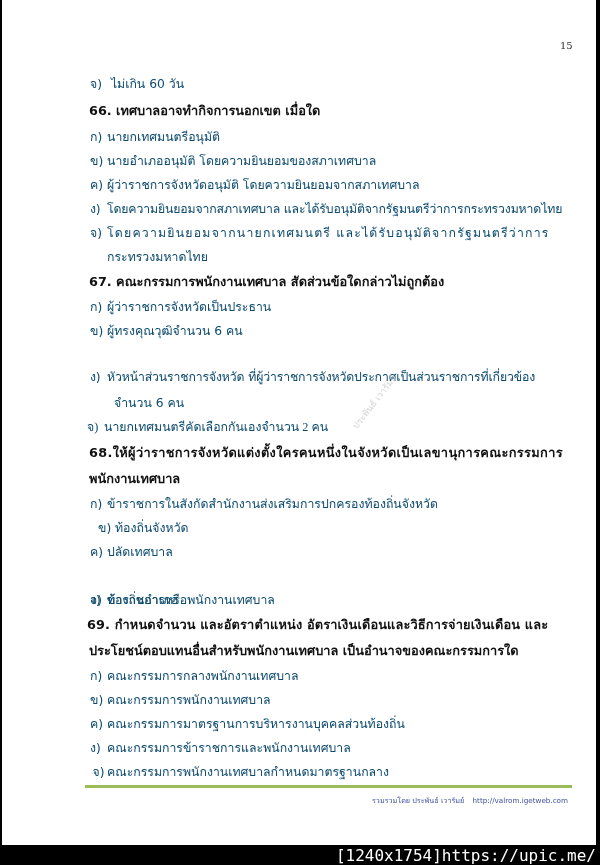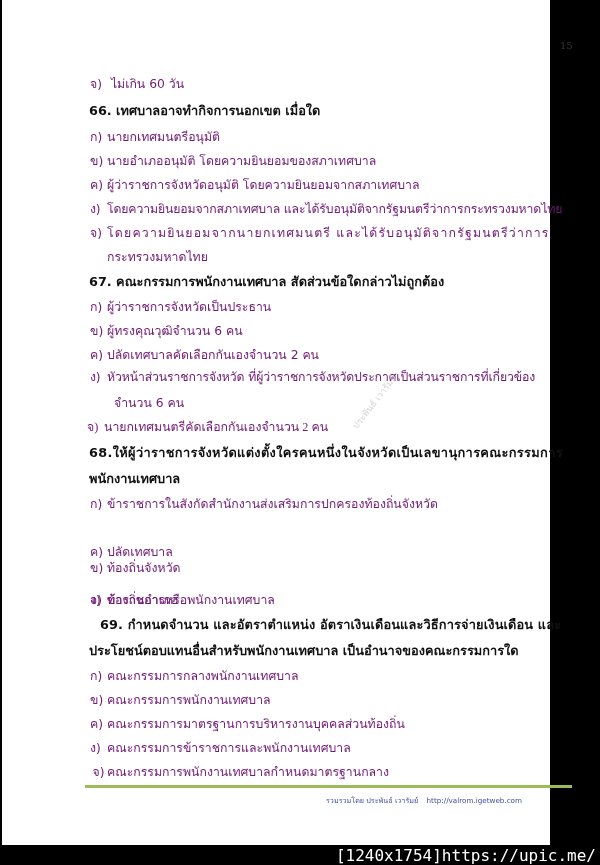--- a/index.html
+++ b/index.html
@@ -8,7 +8,7 @@
       font-family: "DejaVu Sans", "Liberation Sans", sans-serif;
     }
     .page {
-      position: absolute; left: 2px; top: 0; width: 548px; height: 845px;
+      position: absolute; left: 2px; top: 0; width: 594px; height: 845px;
       background: #ffffff; color: #1a1a1a;
     }
     .page-number {

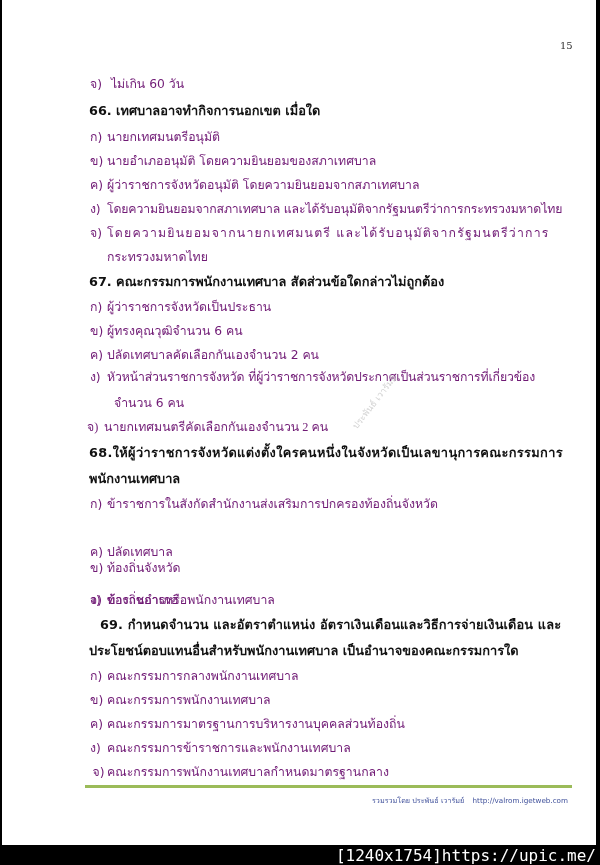--- a/index.html
+++ b/index.html
@@ -15,7 +15,7 @@
       position: absolute; left: 558px; top: 40px;
       font-family: "DejaVu Serif", "Liberation Serif", serif; font-size: 10px; color: #333;
     }
-    .line { position: absolute; white-space: nowrap; font-size: 12.3px; color: #701a75; }
+    .line { position: absolute; white-space: nowrap; font-size: 12.3px; color: #0c4a6e; }
     .q { position: absolute; white-space: nowrap; font-size: 12.8px; font-weight: bold; color: #111; }
     .opt-label { display: inline-block; width: 17px; }
     .watermark {

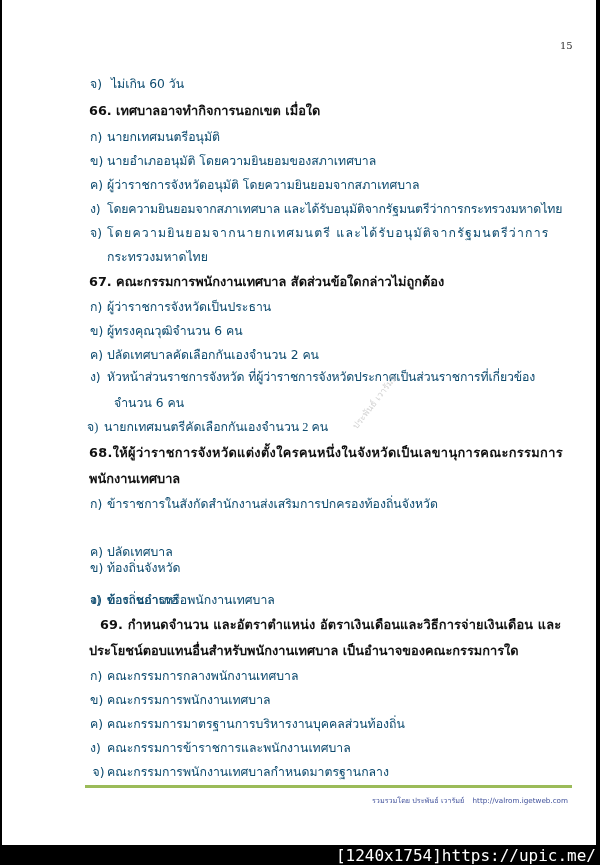--- a/index.html
+++ b/index.html
@@ -56,7 +56,6 @@
   <div class="q" style="left:87px;top:271px;">67. คณะกรรมการพนักงานเทศบาล สัดส่วนข้อใดกล่าวไม่ถูกต้อง</div>
   <div class="line" style="left:88px;top:297px;"><span class="opt-label">ก)</span><span>ผู้ว่าราชการจังหวัดเป็นประธาน</span></div>
   <div class="line" style="left:88px;top:321px;"><span class="opt-label">ข)</span><span>ผู้ทรงคุณวุฒิจำนวน 6 คน</span></div>
-  <div class="line" style="left:88px;top:345px;"><span class="opt-label">ค)</span><span>ปลัดเทศบาลคัดเลือกกันเองจำนวน 2 คน</span></div>
   <div class="line" style="left:88px;top:367px;letter-spacing:-0.15px;"><span class="opt-label">ง)</span><span>หัวหน้าส่วนราชการจังหวัด ที่ผู้ว่าราชการจังหวัดประกาศเป็นส่วนราชการที่เกี่ยวข้อง</span></div>
   <div class="line" style="left:112px;top:393px;">จำนวน 6 คน</div>
   <div class="line" style="left:85px;top:417px;font-family:Liberation Serif, serif;"><span class="opt-label">จ)</span><span>นายกเทศมนตรีคัดเลือกกันเองจำนวน 2 คน</span></div>

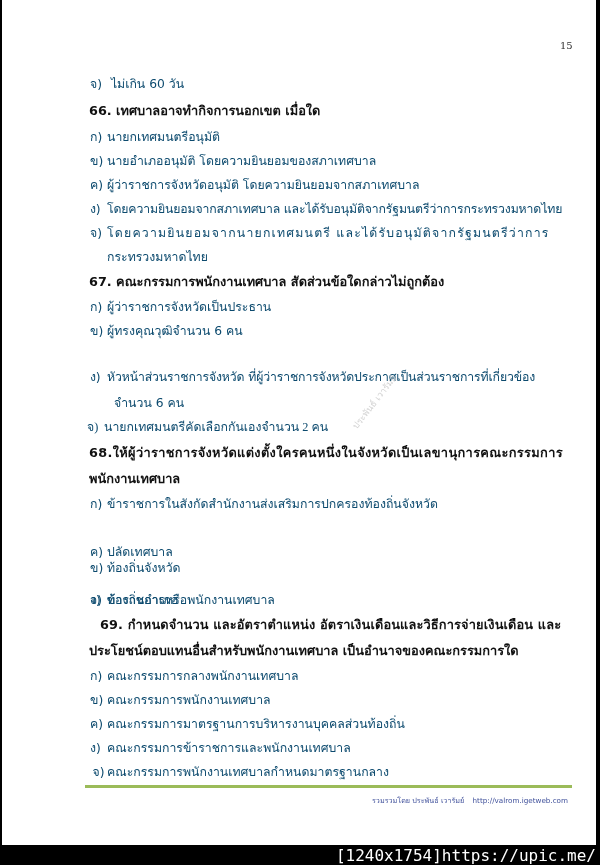--- a/index.html
+++ b/index.html
@@ -65,7 +65,7 @@
   <div class="q" style="left:87px;top:442px;letter-spacing:0.35px;">68.ให้ผู้ว่าราชการจังหวัดแต่งตั้งใครคนหนึ่งในจังหวัดเป็นเลขานุการคณะกรรมการ</div>
   <div class="q" style="left:87px;top:468px;">พนักงานเทศบาล</div>
   <div class="line" style="left:88px;top:494px;"><span class="opt-label">ก)</span><span>ข้าราชการในสังกัดสำนักงานส่งเสริมการปกครองท้องถิ่นจังหวัด</span></div>
-  <div class="line" style="left:88px;top:518px;margin-top:40px;"><span class="opt-label">ข)</span><span>ท้องถิ่นจังหวัด</span></div>
+  <div class="line" style="left:96px;top:518px;"><span class="opt-label">ข)</span><span>ท้องถิ่นจังหวัด</span></div>
   <div class="line" style="left:88px;top:542px;"><span class="opt-label">ค)</span><span>ปลัดเทศบาล</span></div>
   <div class="line" style="left:88px;top:590px;"><span class="opt-label">ง)</span><span>ท้องถิ่นอำเภอ</span></div>
   <div class="line" style="left:88px;top:590px;"><span class="opt-label">จ)</span><span>ข้าราชการหรือพนักงานเทศบาล</span></div>

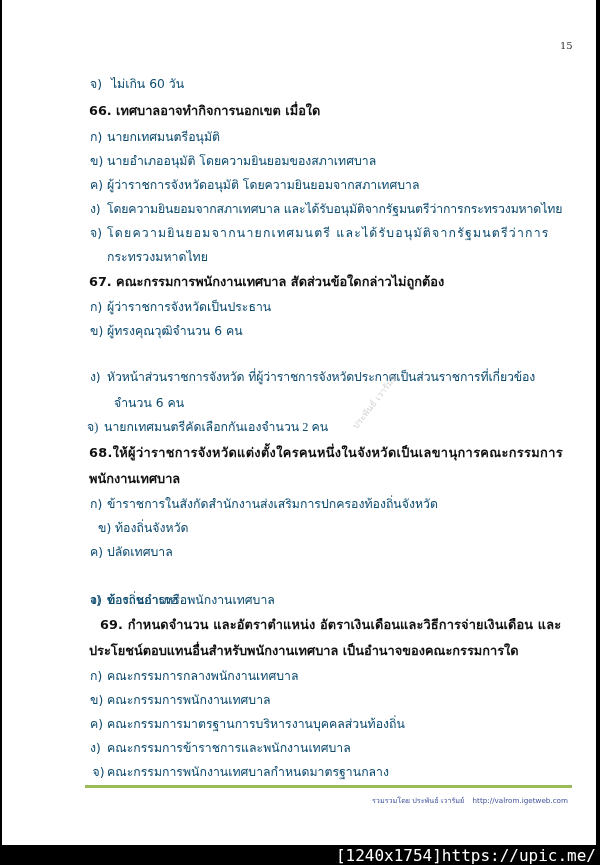--- a/index.html
+++ b/index.html
@@ -70,7 +70,7 @@
   <div class="line" style="left:88px;top:590px;"><span class="opt-label">ง)</span><span>ท้องถิ่นอำเภอ</span></div>
   <div class="line" style="left:88px;top:590px;"><span class="opt-label">จ)</span><span>ข้าราชการหรือพนักงานเทศบาล</span></div>
 
-  <div class="q" style="left:98px;top:614px;letter-spacing:0.15px;">69. กำหนดจำนวน และอัตราตำแหน่ง อัตราเงินเดือนและวิธีการจ่ายเงินเดือน และ</div>
+  <div class="q" style="left:85px;top:614px;letter-spacing:0.15px;">69. กำหนดจำนวน และอัตราตำแหน่ง อัตราเงินเดือนและวิธีการจ่ายเงินเดือน และ</div>
   <div class="q" style="left:87px;top:640px;">ประโยชน์ตอบแทนอื่นสำหรับพนักงานเทศบาล เป็นอำนาจของคณะกรรมการใด</div>
   <div class="line" style="left:88px;top:666px;"><span class="opt-label">ก)</span><span>คณะกรรมการกลางพนักงานเทศบาล</span></div>
   <div class="line" style="left:88px;top:690px;"><span class="opt-label">ข)</span><span>คณะกรรมการพนักงานเทศบาล</span></div>

